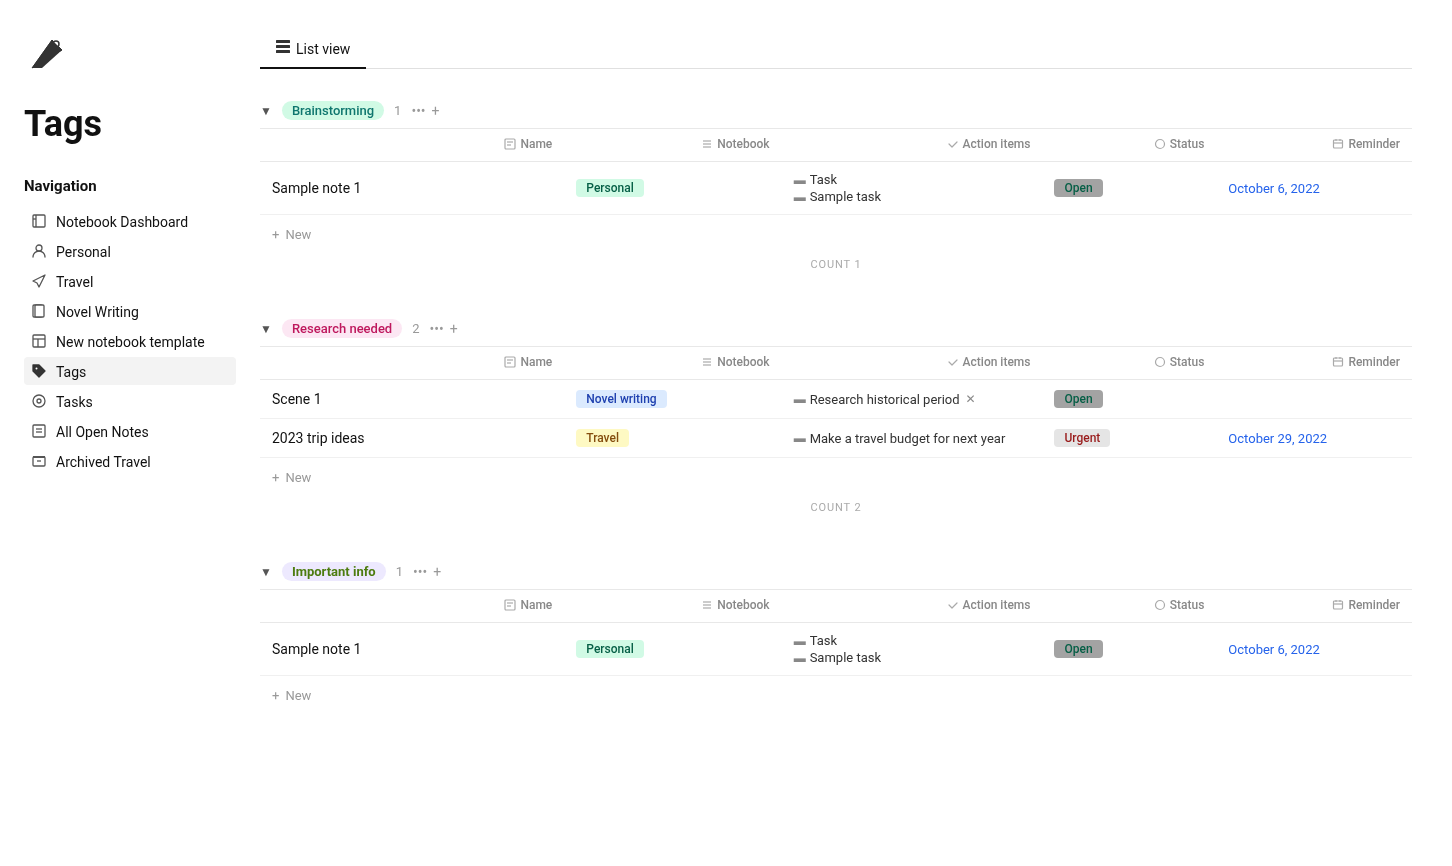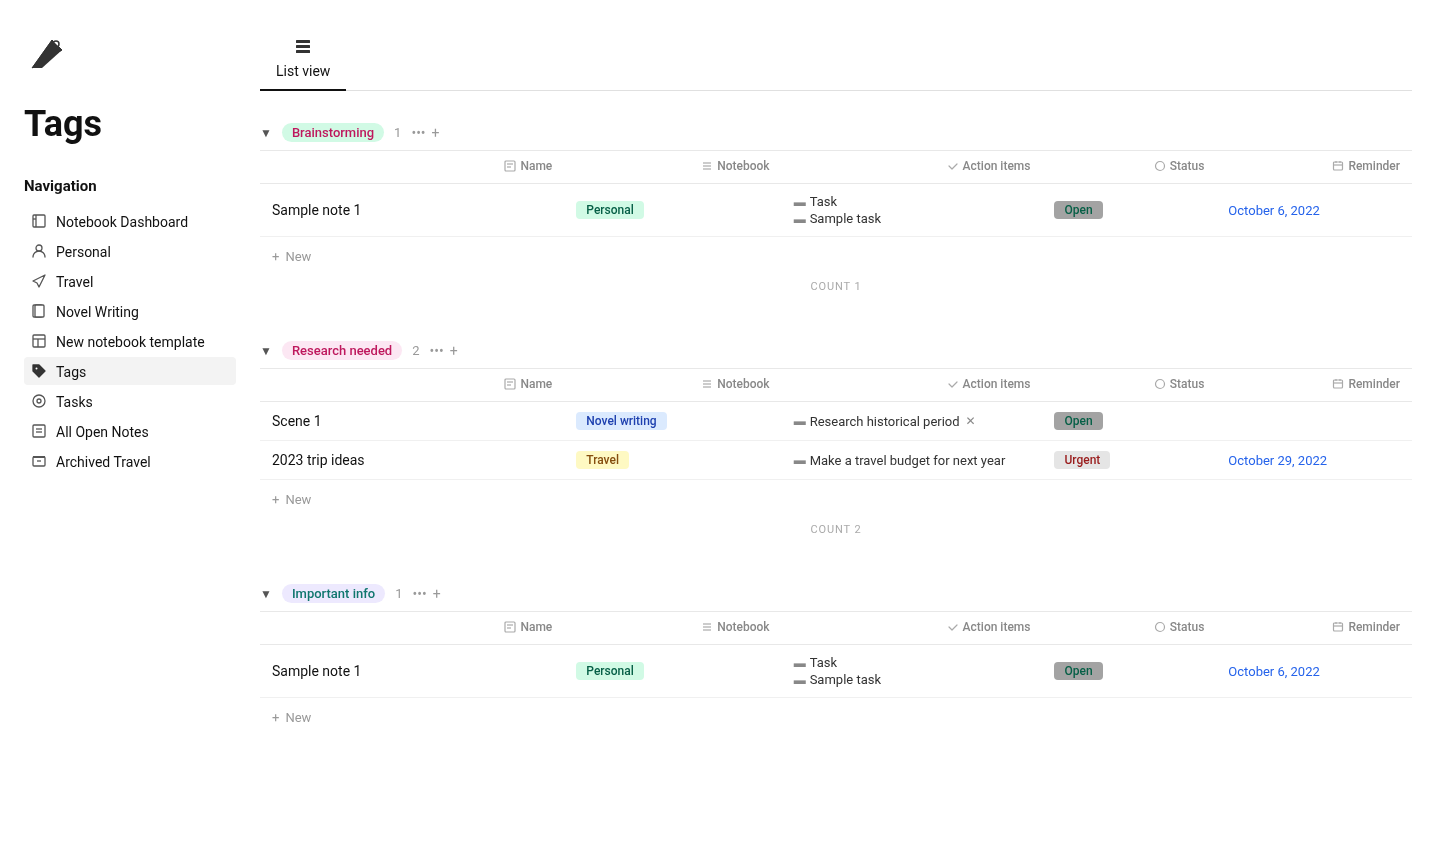--- a/index.html
+++ b/index.html
@@ -87,7 +87,6 @@
     .tab.active {
       color: #111;
       border-bottom: 2px solid #111;
-      flex-direction: column;
     }
     
     .tag-group {

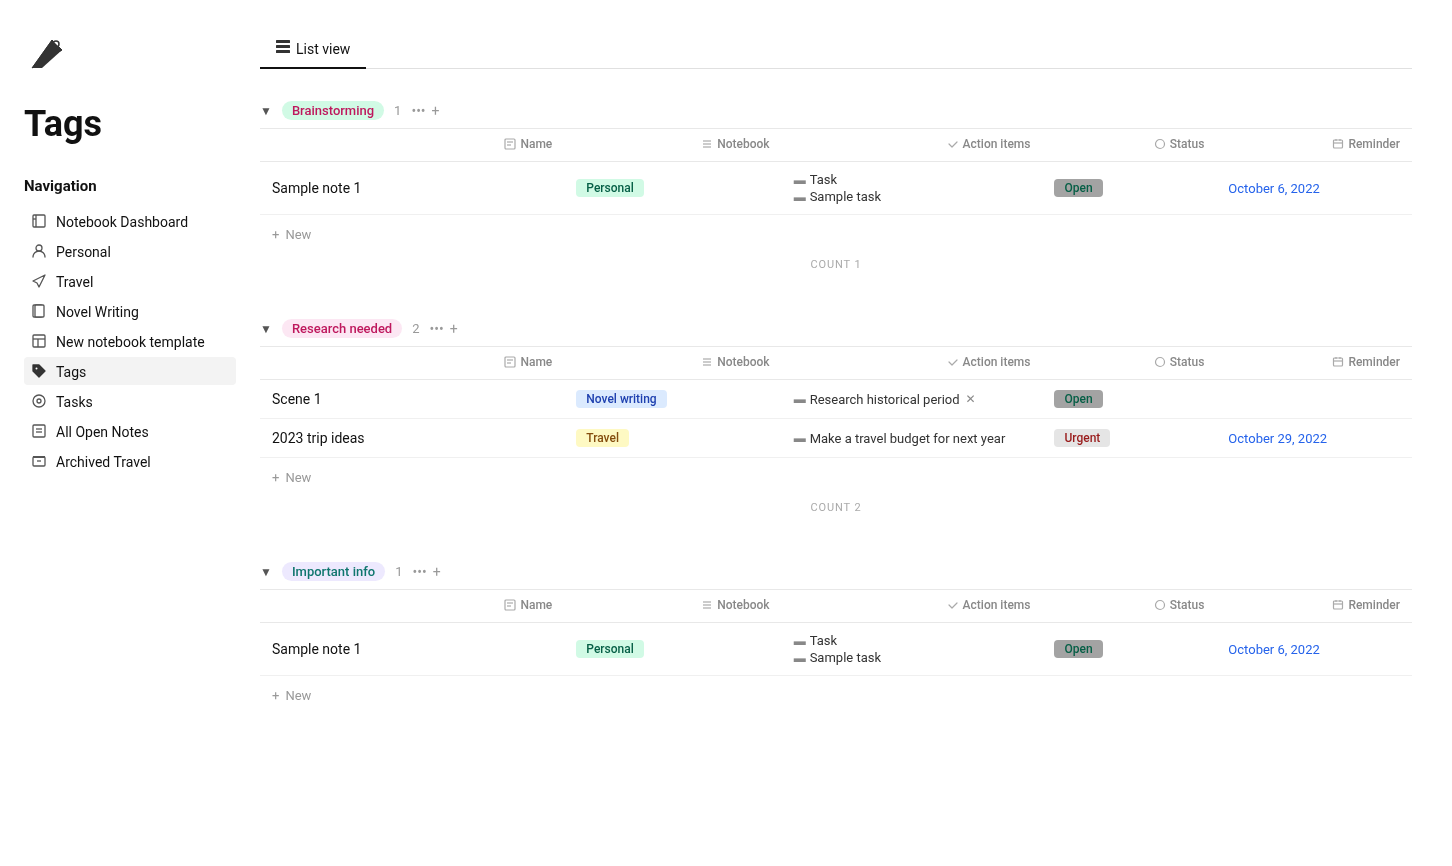--- a/index.html
+++ b/index.html
@@ -115,7 +115,7 @@
     }
     .tag-badge.brainstorming {
       background: #d1fae5;
-      color: #be185d;
+      color: #0f766e;
     }
     .tag-badge.research-needed {
       background: #fce7f3;

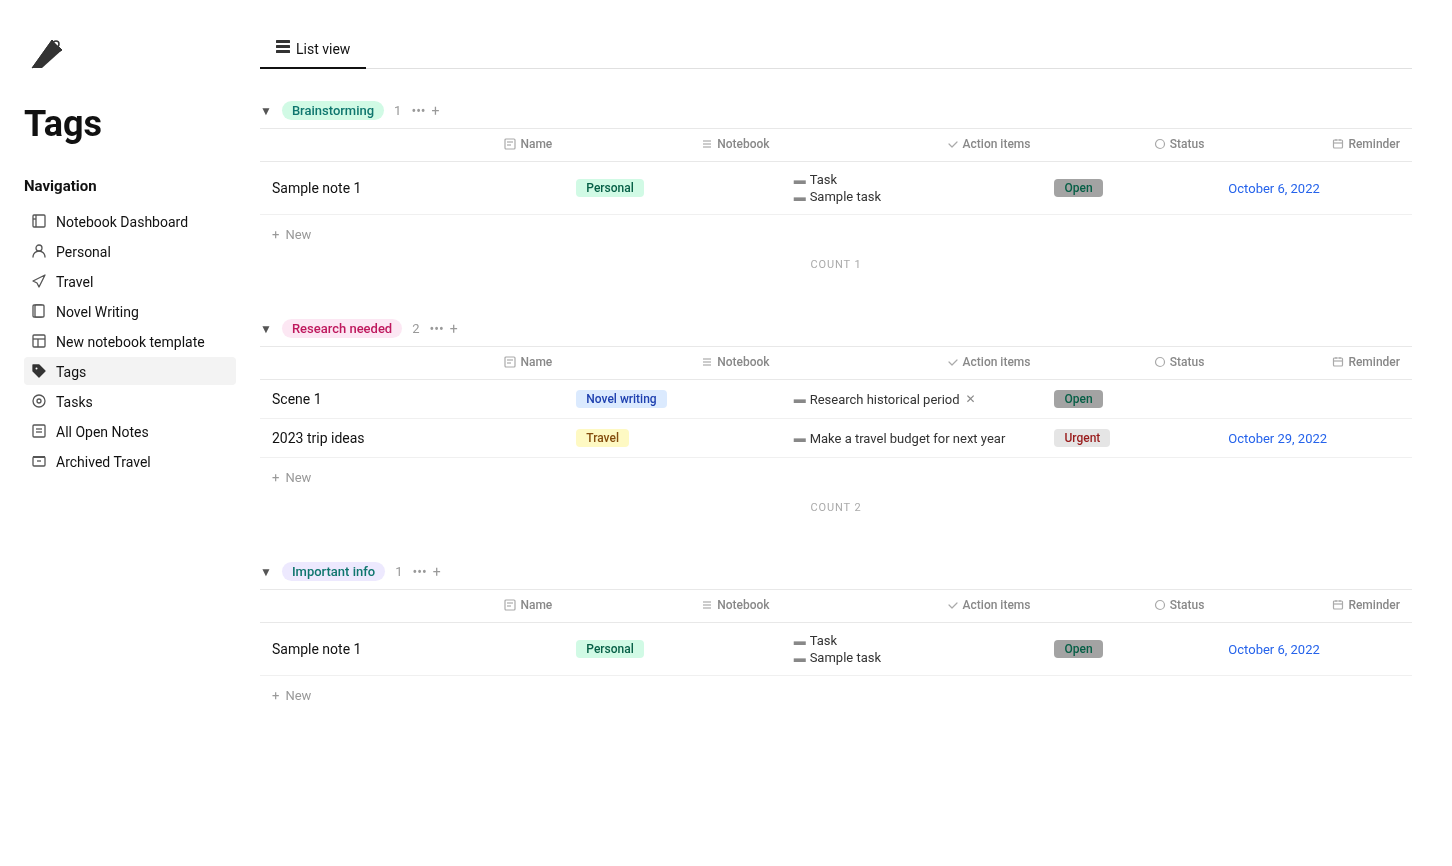--- a/index.html
+++ b/index.html
@@ -123,7 +123,8 @@
     }
     .tag-badge.important-info {
       background: #ede9fe;
-      color: #0f766e;
+      color: #4d7c0f;
+      font-weight: bold;
     }
     .tag-count {
       font-size: 13px;

